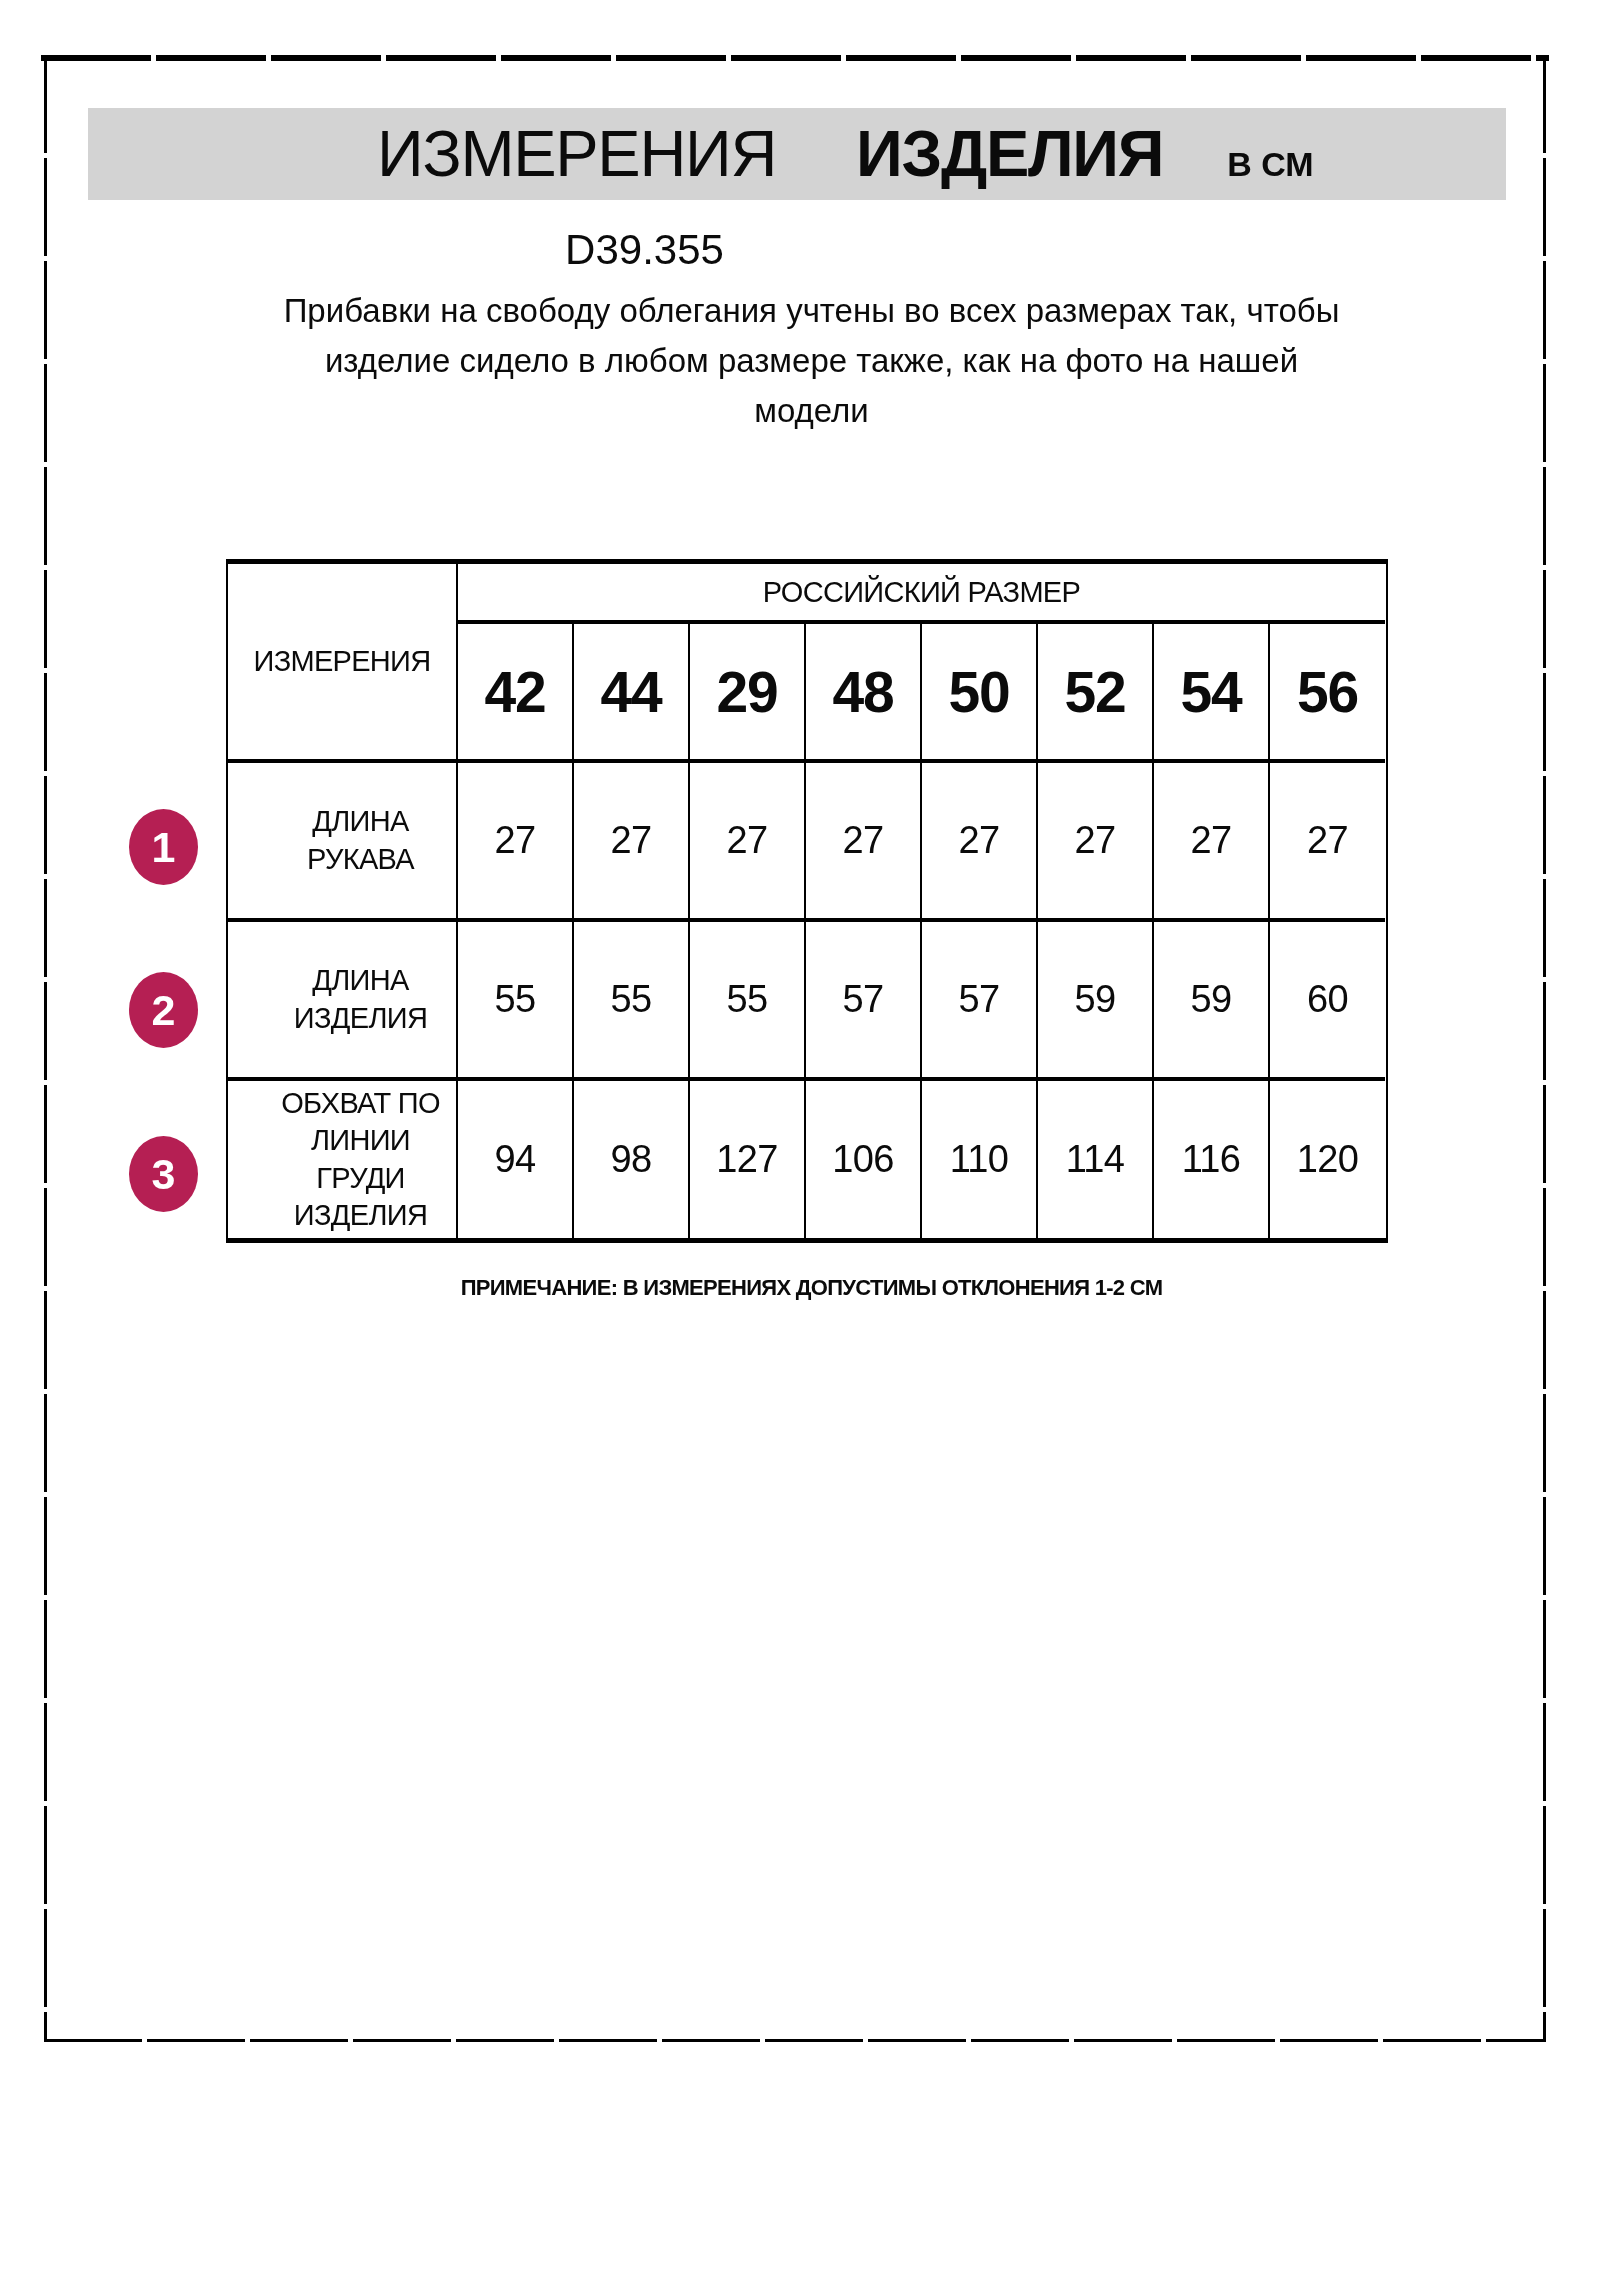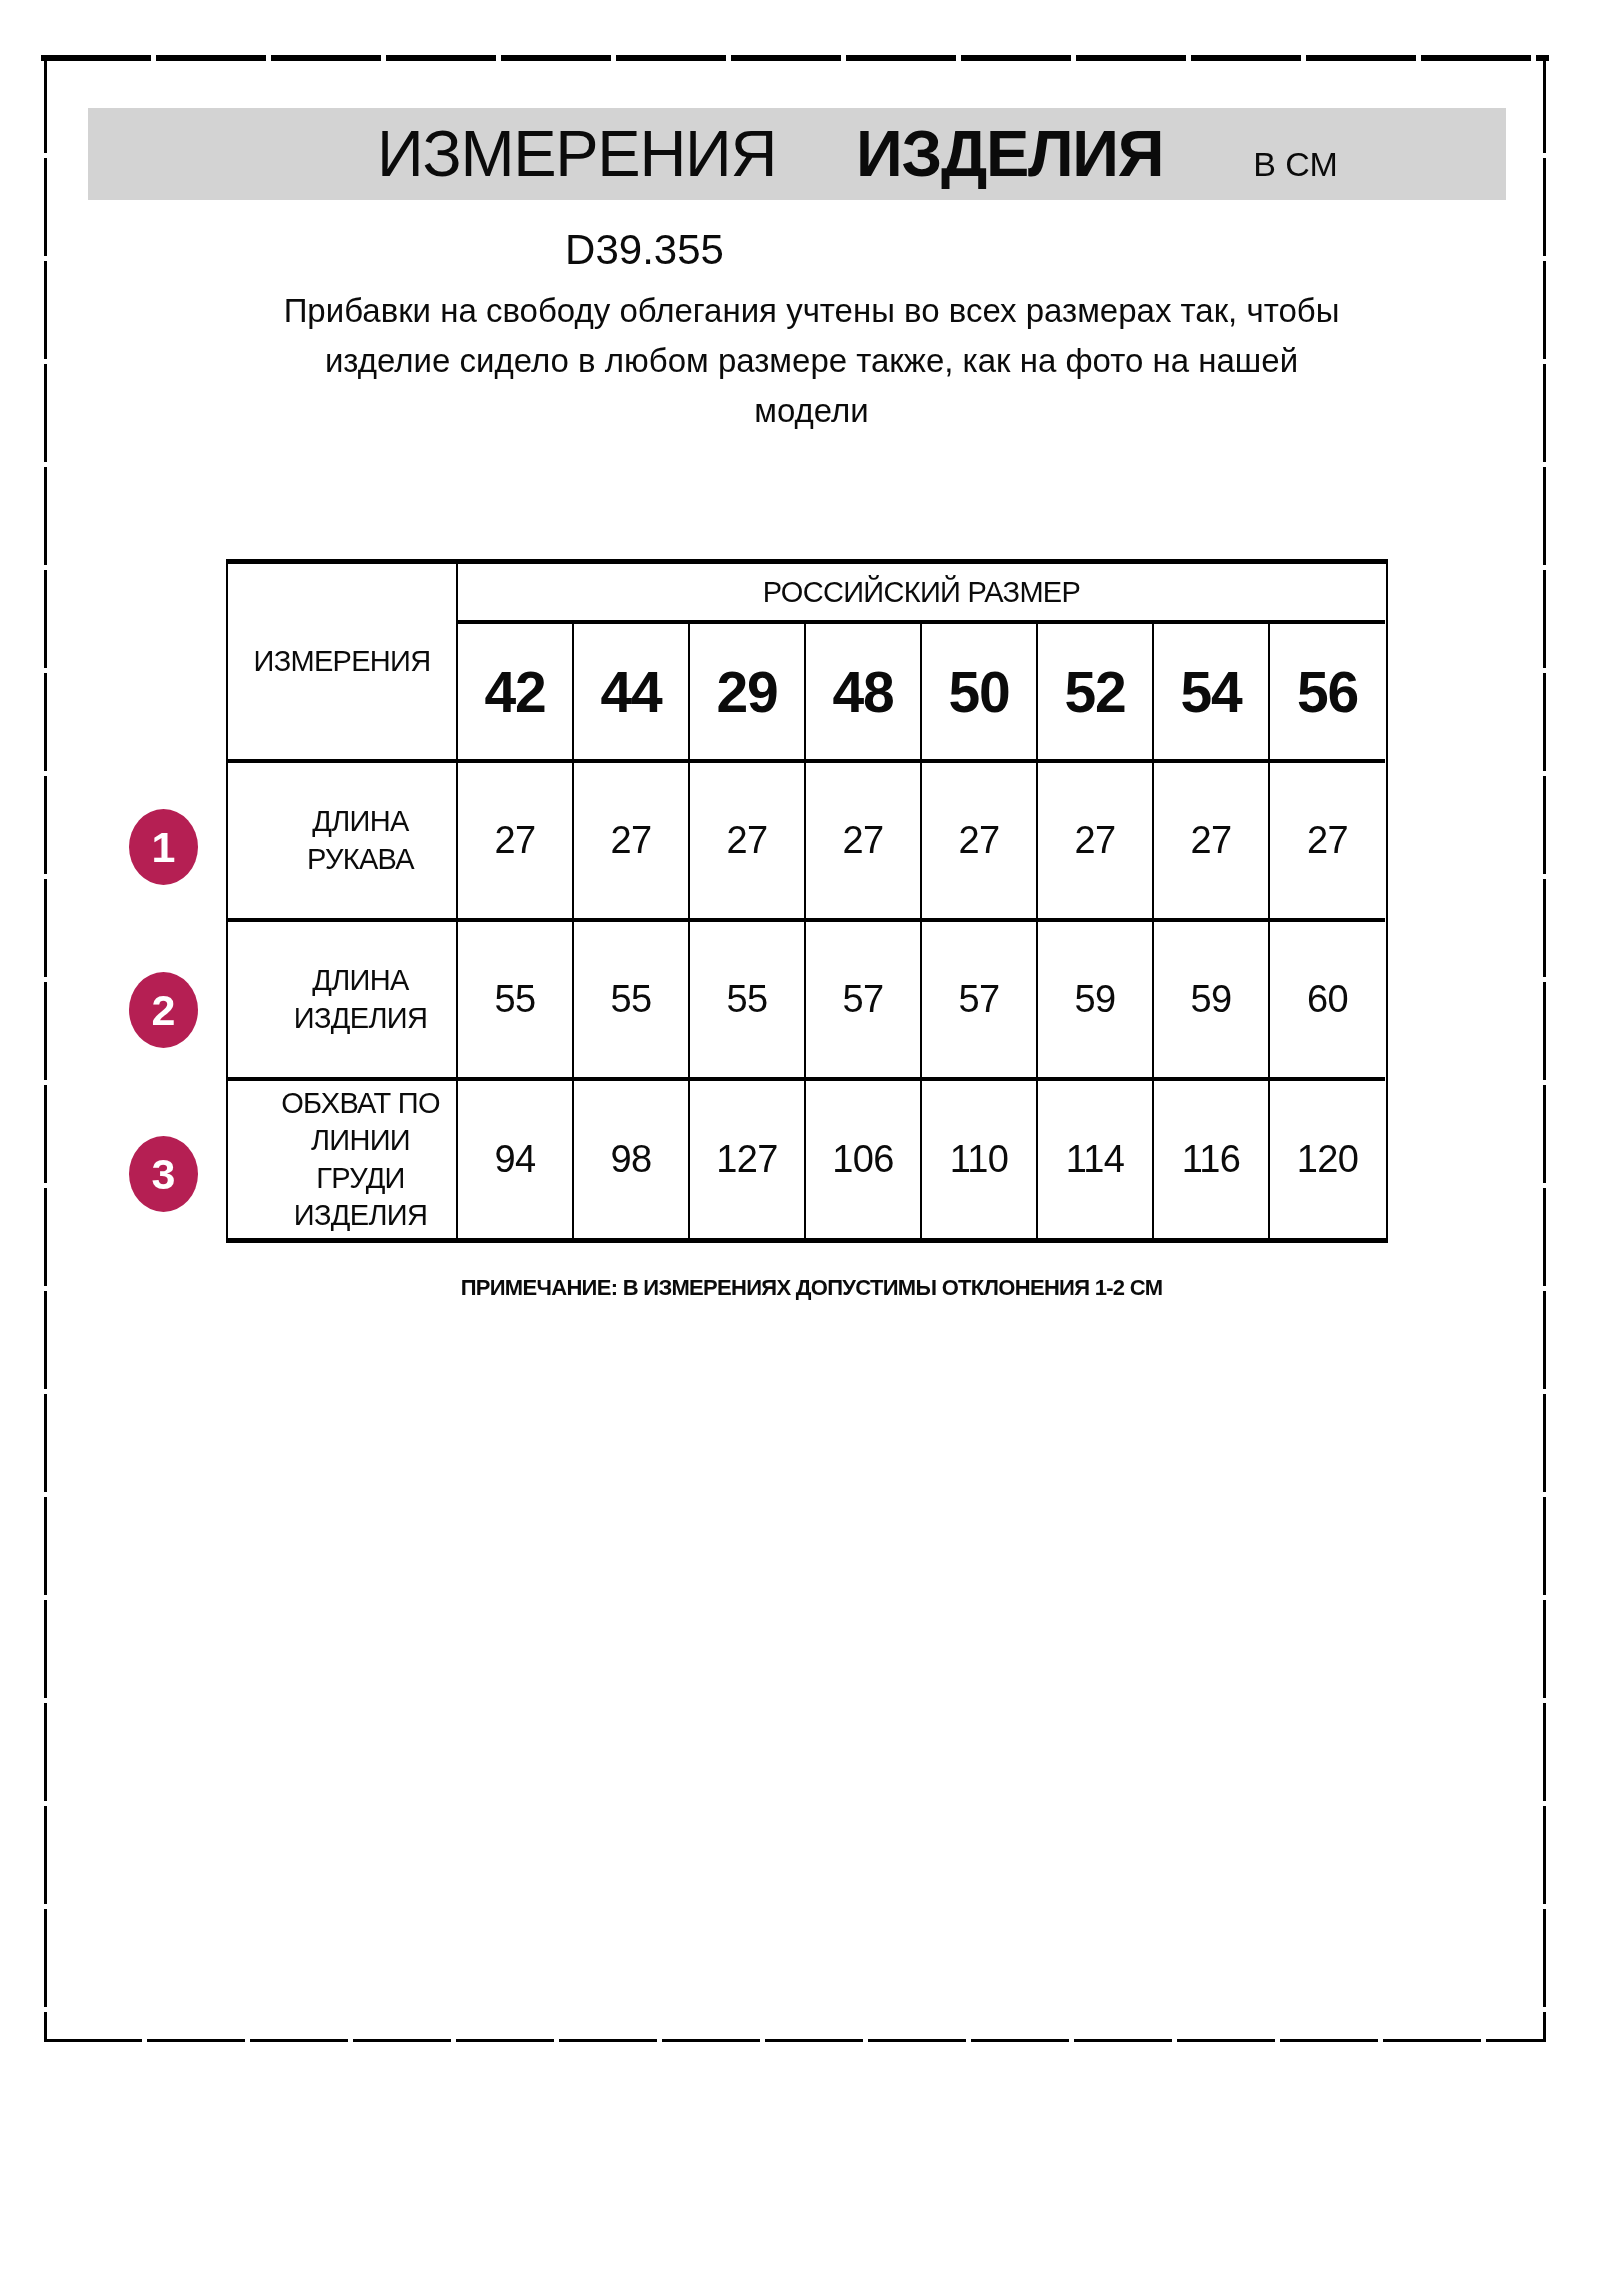--- a/index.html
+++ b/index.html
@@ -32,7 +32,7 @@
     align-items:baseline;white-space:nowrap;}
   .title-main{font-size:65px;font-weight:400;letter-spacing:-1.3px;line-height:92px;}
   .title-emphasis{font-size:65px;font-weight:700;letter-spacing:-1.3px;line-height:92px;margin-left:80px;}
-  .title-units{font-size:34px;font-weight:400;letter-spacing:0;margin-left:90px;}
+  .title-units{font-size:34px;font-weight:700;letter-spacing:0;margin-left:64px;}
 
   
   .product-code{position:absolute;left:0;top:226px;width:1289px;text-align:center;

